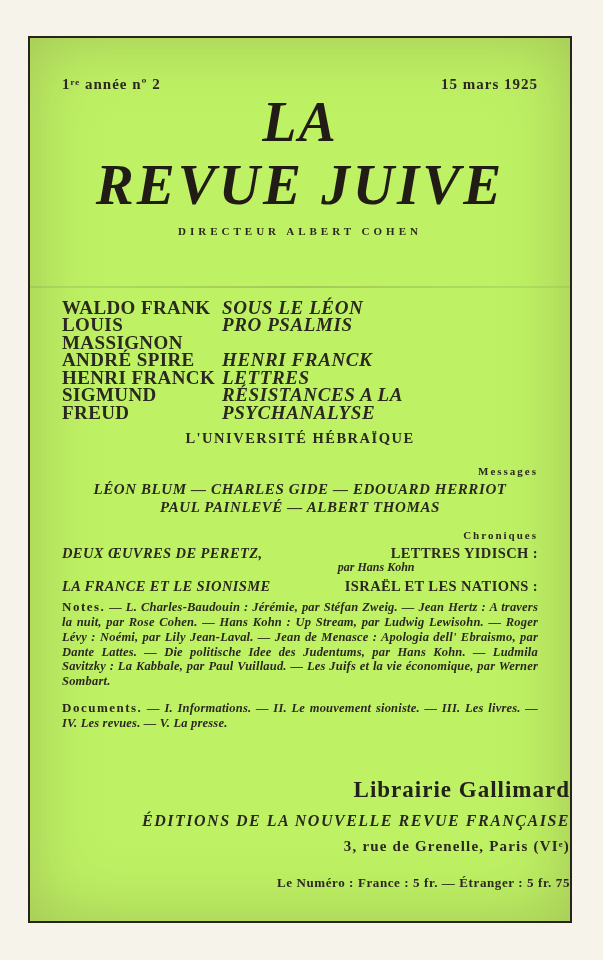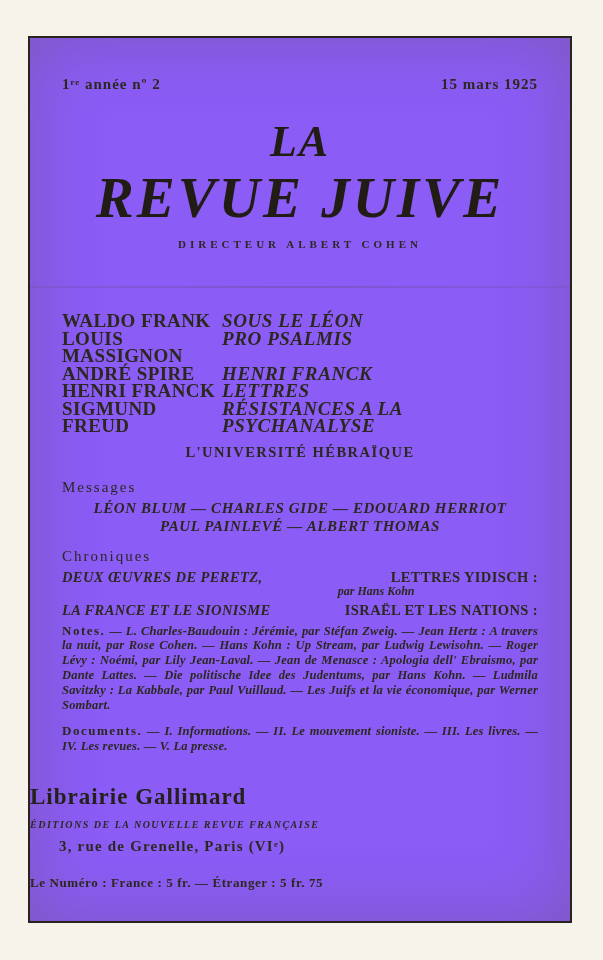--- a/index.html
+++ b/index.html
@@ -15,7 +15,7 @@
     position:absolute;
     left:28px;top:36px;
     width:544px;height:887px;
-    background:#8b5cf6;
+    background:#bef264;
     border:2px solid #28241d;
     box-shadow:inset 0 0 70px rgba(92,76,48,0.28);
     box-sizing:border-box;

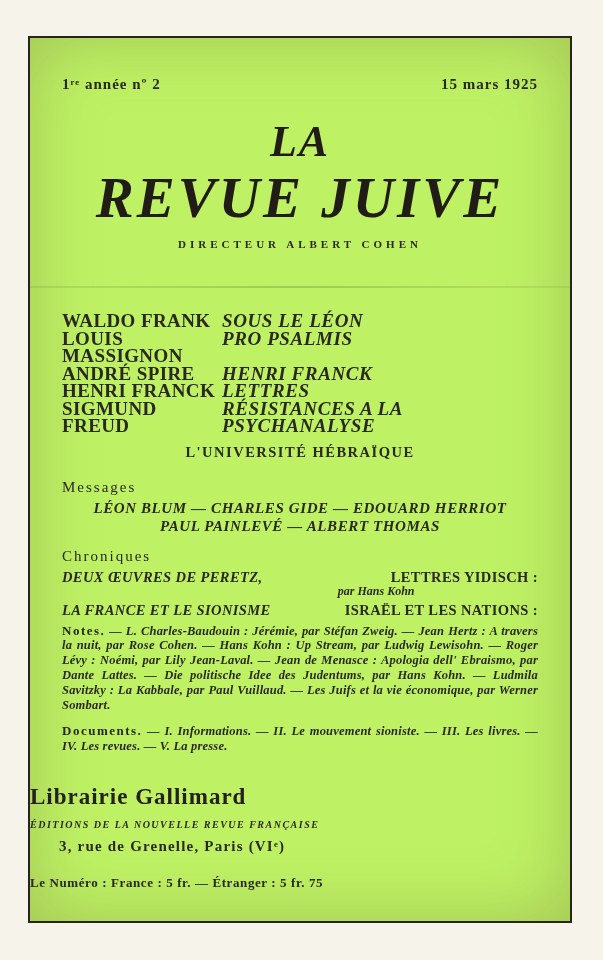--- a/index.html
+++ b/index.html
@@ -32,8 +32,7 @@
   }
   .masthead{text-align:center;}
   .title-la{
-    margin-top:26px;
-    font-size:44px;font-weight:bold;font-style:italic;
+    font-size:56px;font-weight:bold;font-style:italic;
     letter-spacing:2px;color:#211d16;line-height:1.05;
   }
   .title-main{

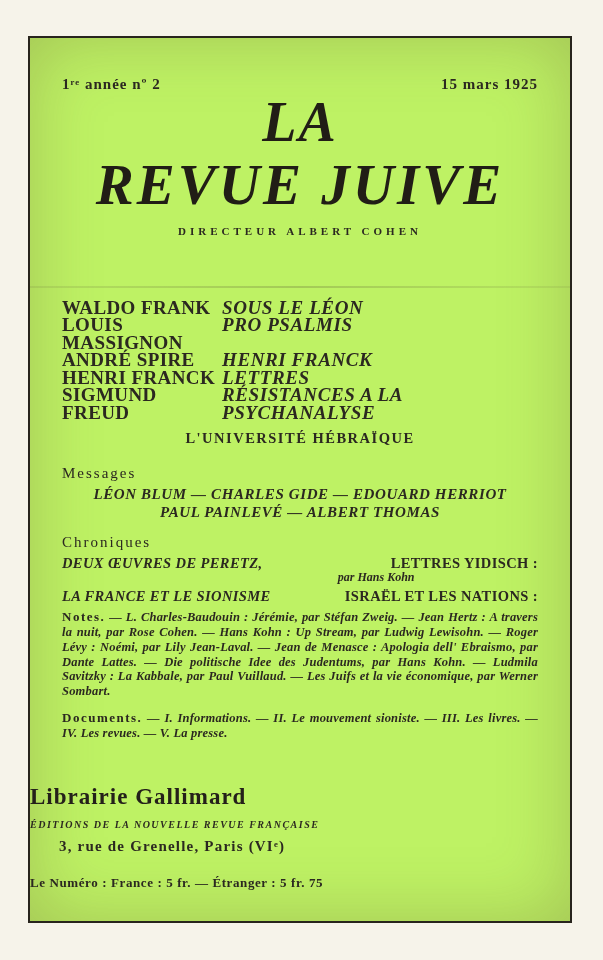--- a/index.html
+++ b/index.html
@@ -53,7 +53,7 @@
     font-weight:bold;font-size:14.5px;letter-spacing:1.5px;
   }
   .section-heading{
-    text-align:left;font-weight:normal;font-size:15px;letter-spacing:2px;
+    text-align:right;font-weight:bold;font-size:11px;letter-spacing:2px;
   }
   .messages-heading{margin-top:18px;}
   .messages-names{

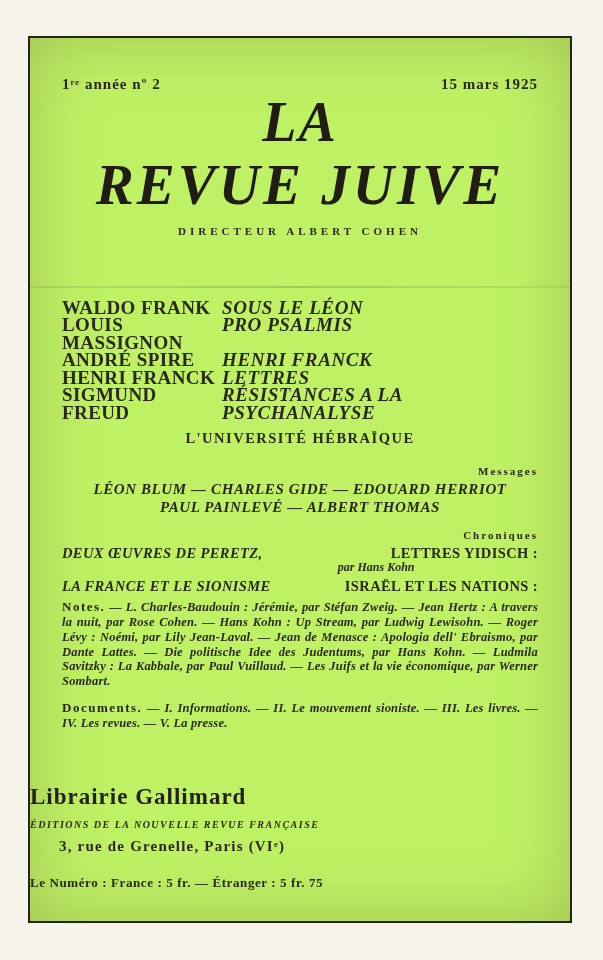--- a/index.html
+++ b/index.html
@@ -82,7 +82,7 @@
   .para.documents{margin-top:12px;}
   .footer{
     position:absolute;left:0;right:0;bottom:30px;
-    text-align:left;
+    text-align:right;
   }
   .publisher{font-weight:bold;font-size:23px;letter-spacing:1px;color:#24201a;}
   .editions{

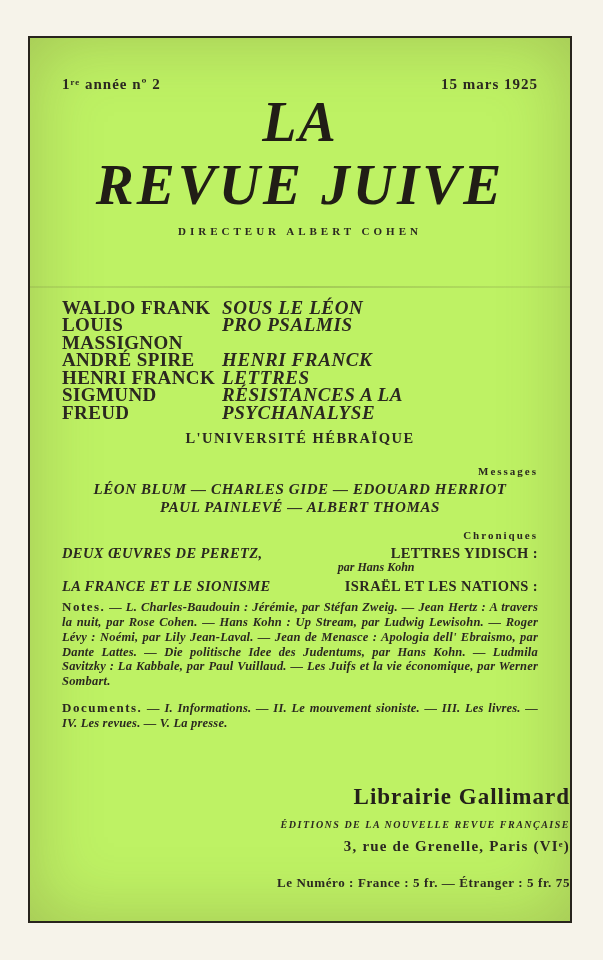--- a/index.html
+++ b/index.html
@@ -87,7 +87,7 @@
   .publisher{font-weight:bold;font-size:23px;letter-spacing:1px;color:#24201a;}
   .editions{
     margin-top:9px;font-weight:bold;font-style:italic;
-    font-size:10px;letter-spacing:1.5px;
+    font-size:16px;letter-spacing:1.5px;
   }
   .address{margin-top:8px;font-weight:bold;font-size:15px;letter-spacing:1.2px;padding-left:29px;}
   .price{margin-top:20px;font-weight:bold;font-size:13px;letter-spacing:0.6px;}

